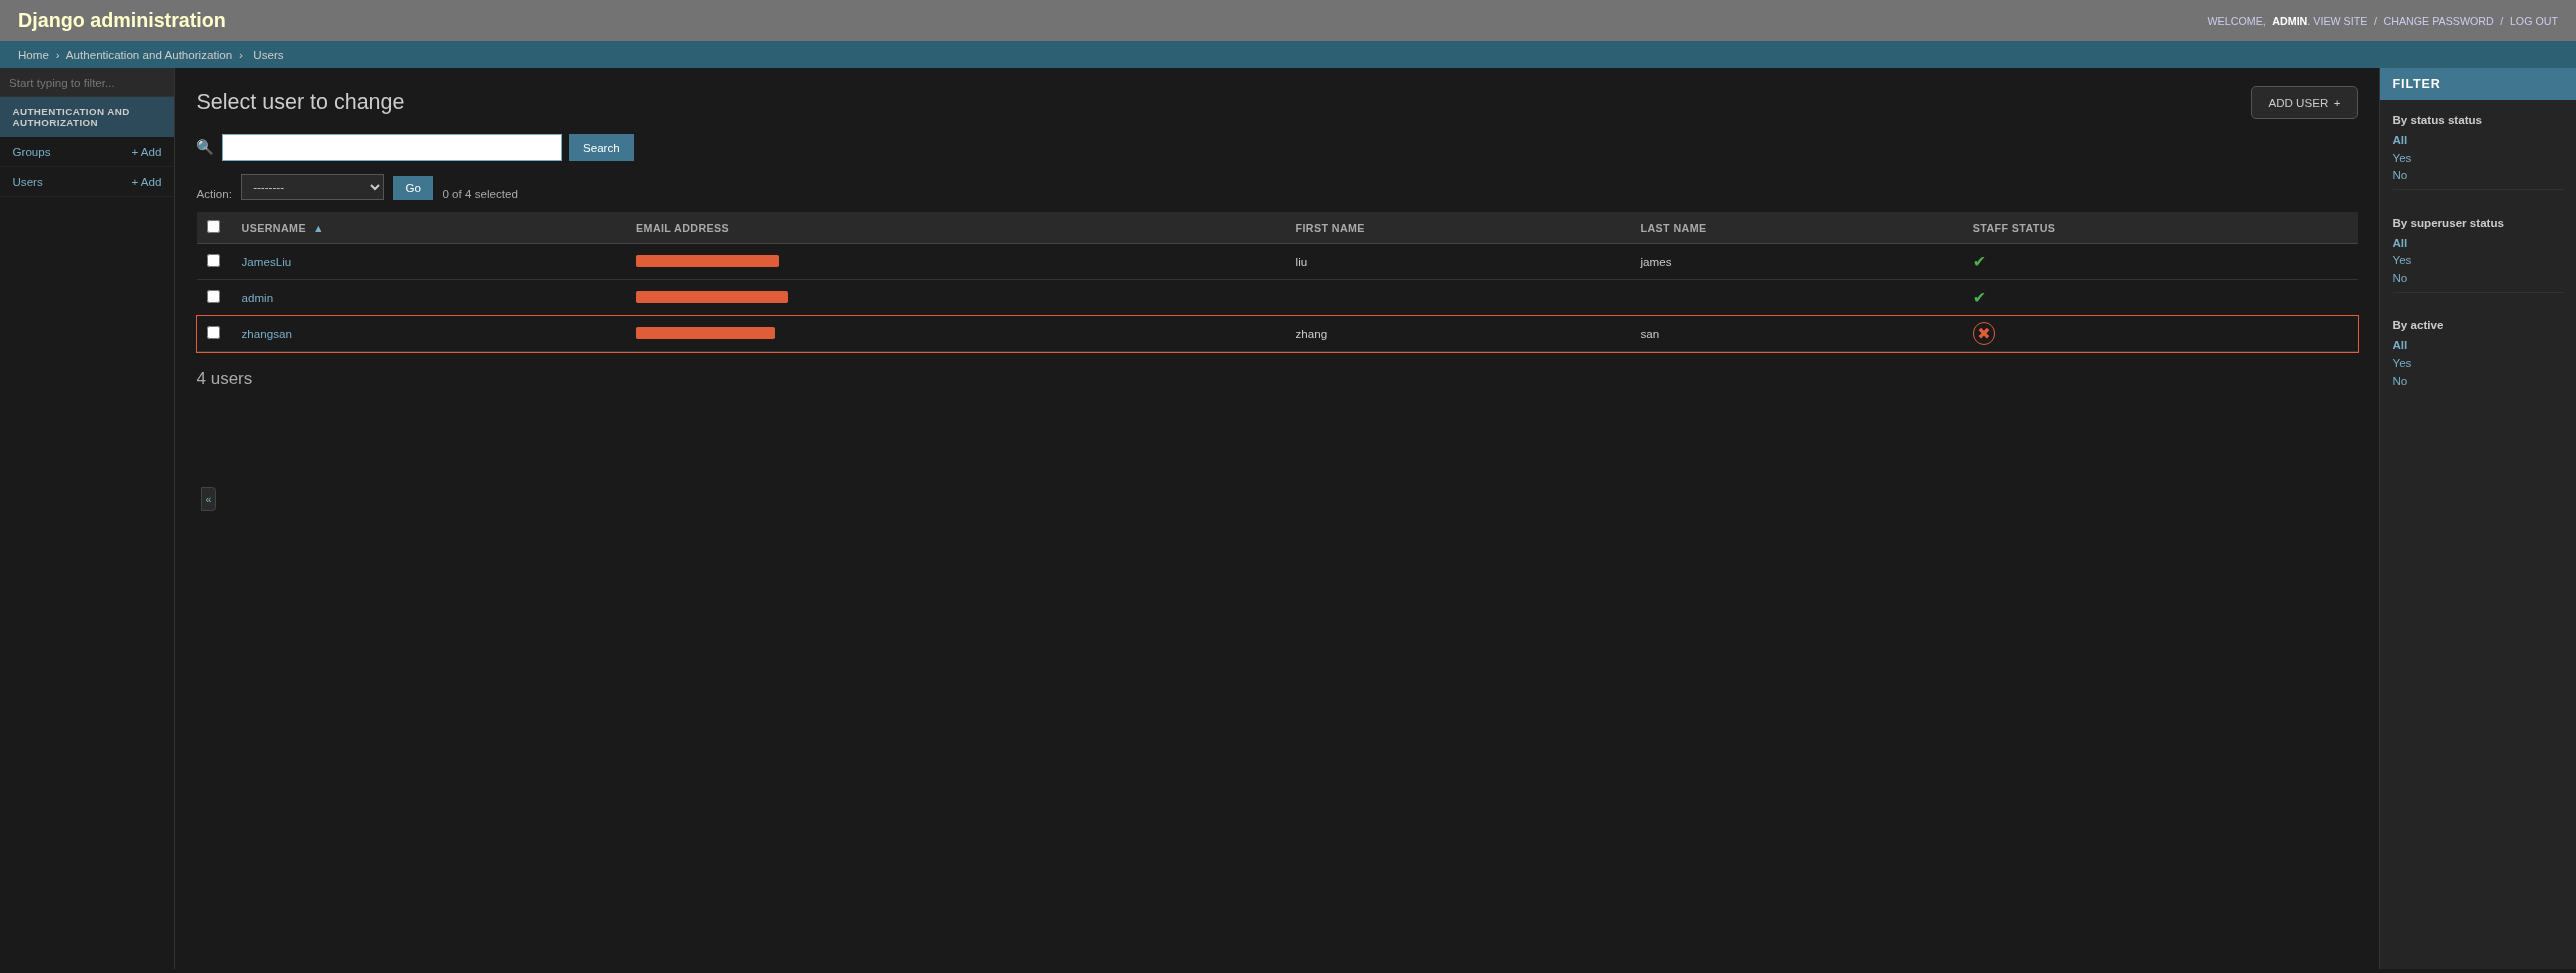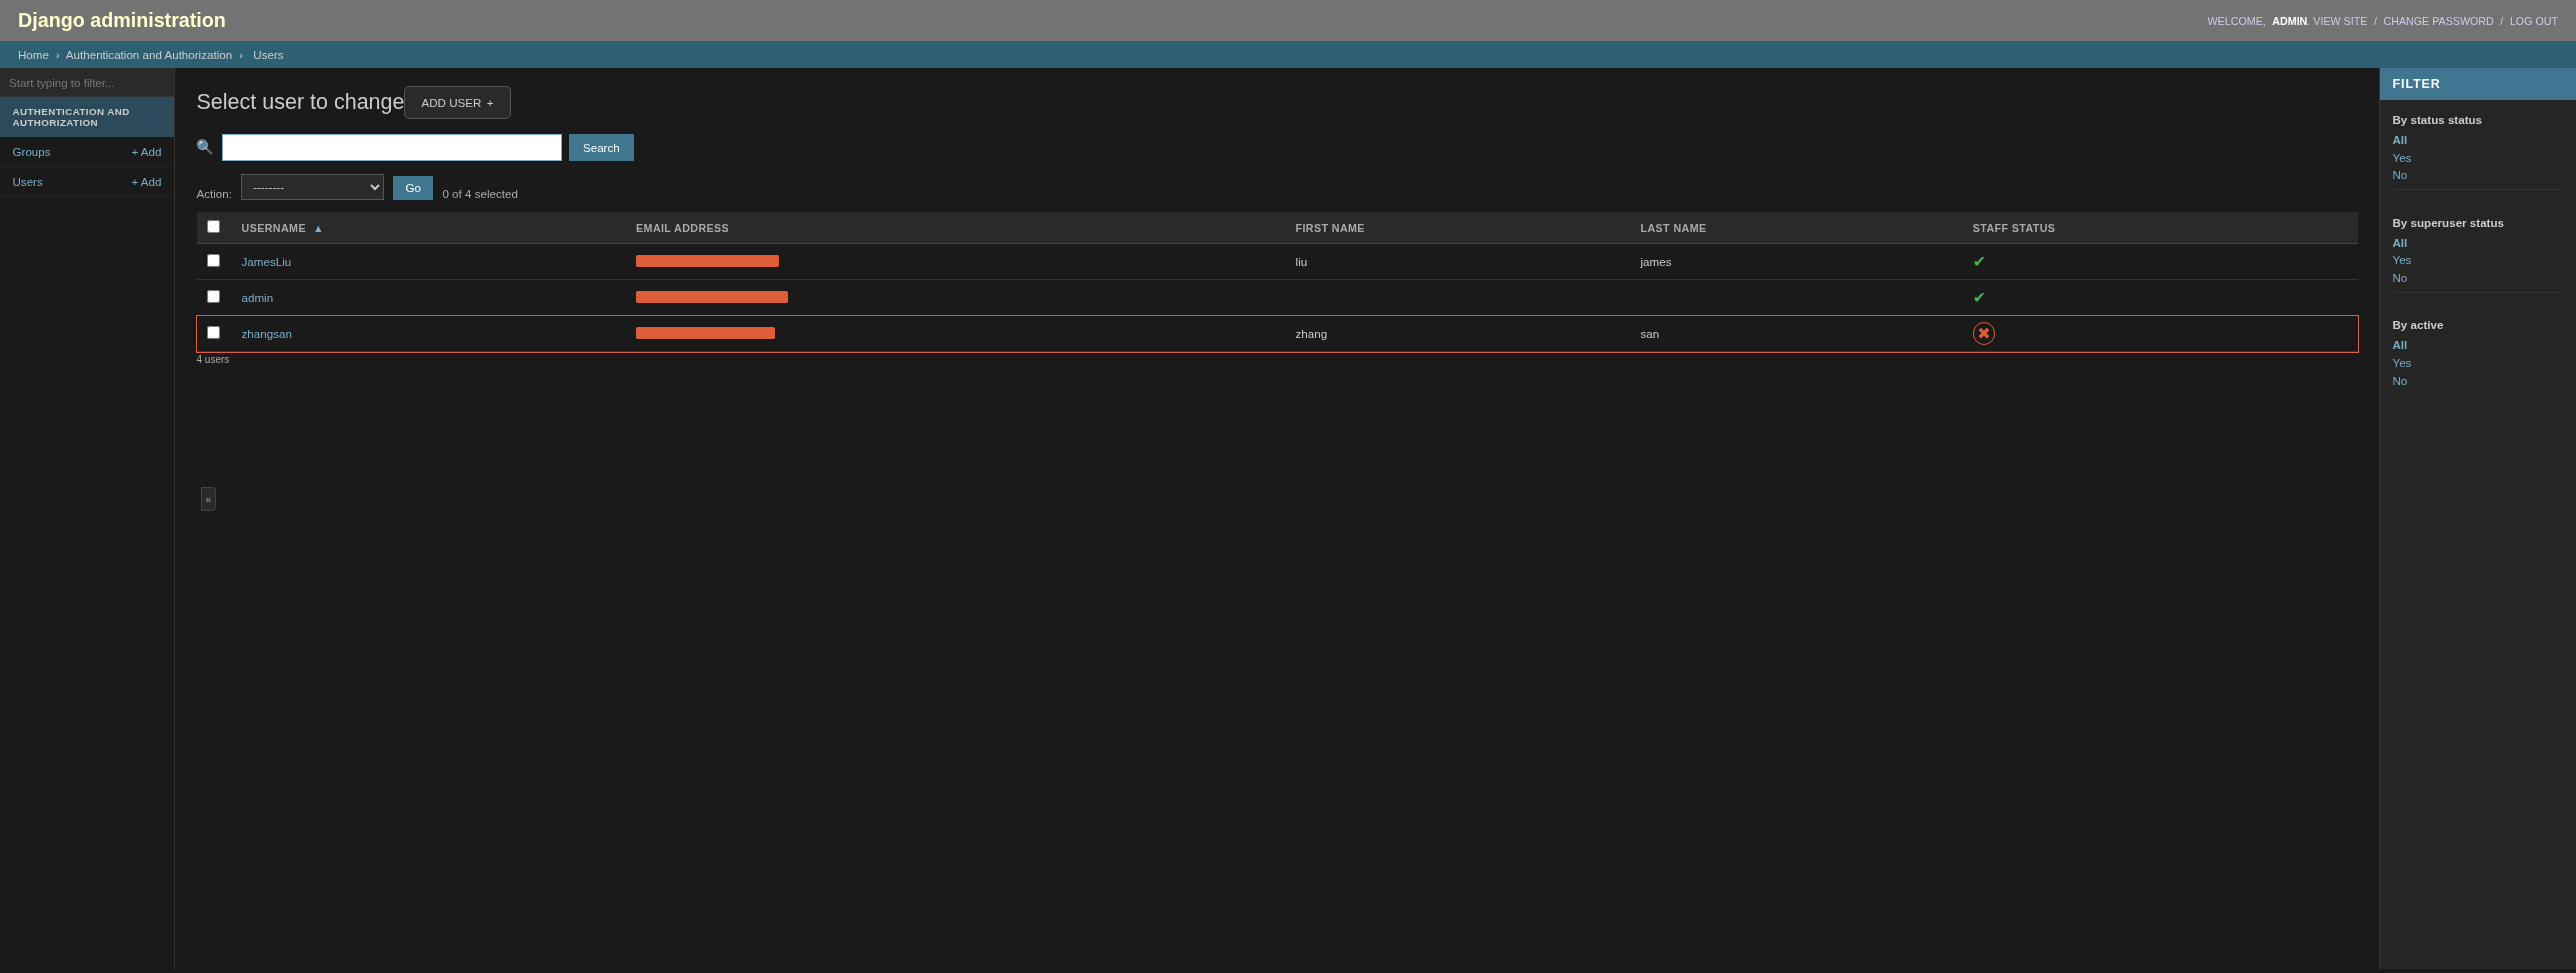--- a/index.html
+++ b/index.html
@@ -98,6 +98,7 @@
 
     .content-header {
       display: flex;
+      justify-content: space-between;
       align-items: center;
       margin-bottom: 14.3px;
     }

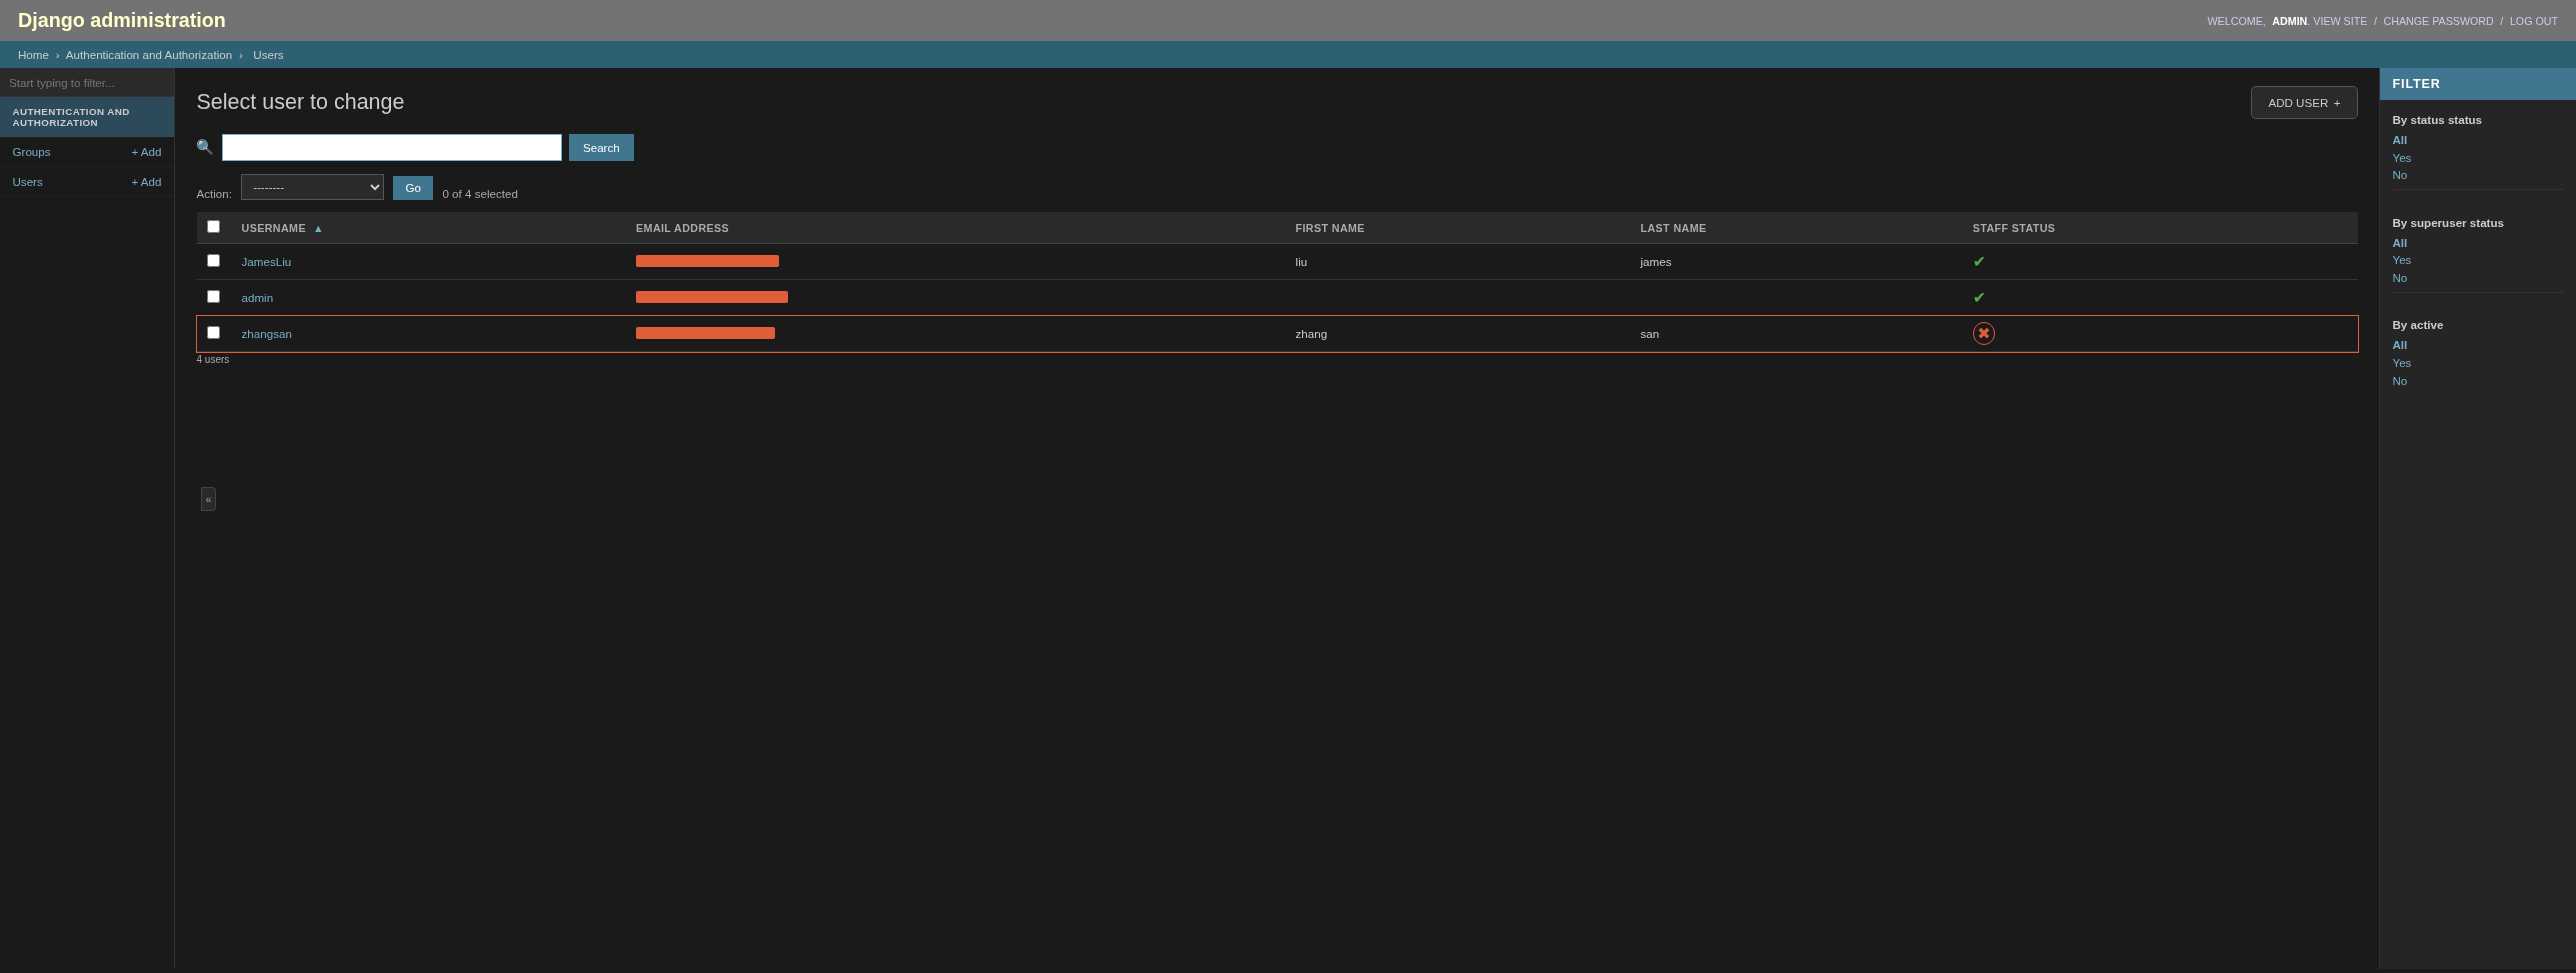--- a/index.html
+++ b/index.html
@@ -210,9 +210,9 @@
       color: #e05d3a; font-size: 16px;
     }
     .table-footer {
-      margin-top: 2px;
+      margin-top: 17px;
       color: #aaa;
-      font-size: 10px;
+      font-size: 17px;
     }
 
     

